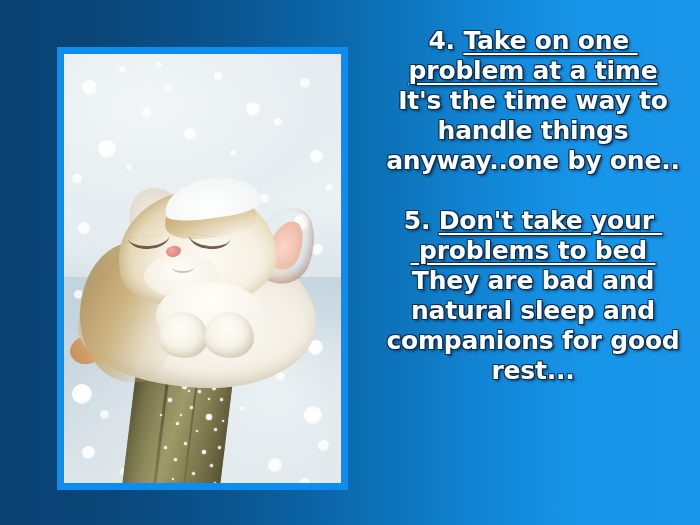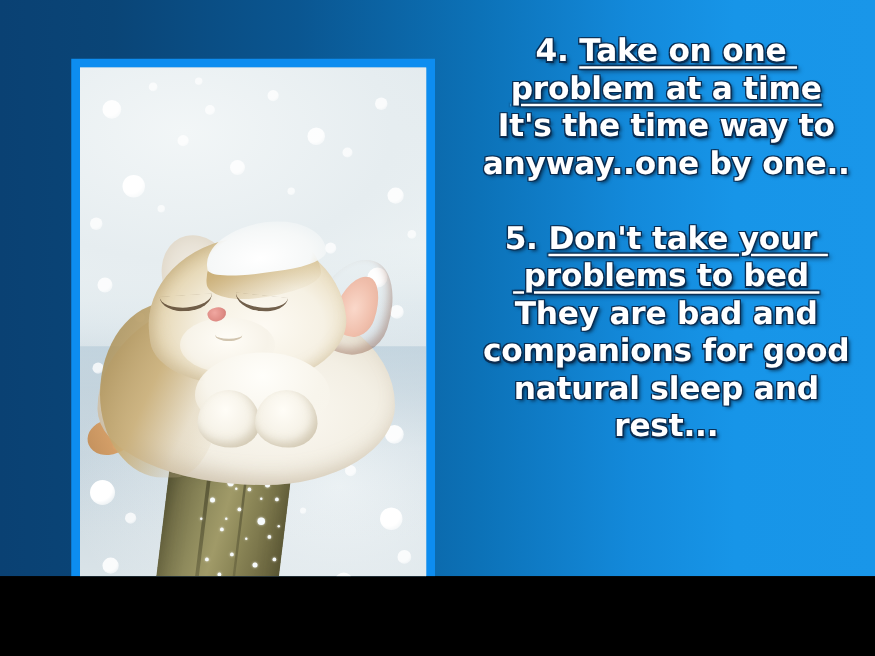--- a/index.html
+++ b/index.html
@@ -10,7 +10,7 @@
   #slide {
     position: relative;
     width: 700px;
-    height: 461px;
+    height: 525px;
     overflow: hidden;
     background: linear-gradient(to right,
        #0a4173 0%,

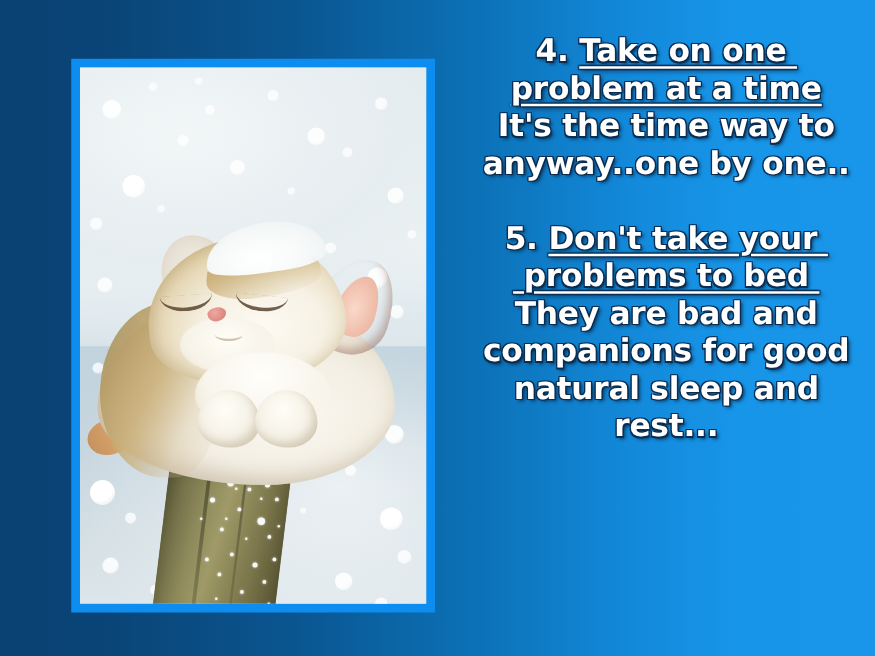--- a/index.html
+++ b/index.html
@@ -371,6 +371,7 @@
       <div class="line"><span>4.</span> <span class="u">Take on one </span></div>
       <div class="line"><span class="u">problem at a time</span></div>
       <div class="line">It's the time way to</div>
+      <div class="line">handle things</div>
       <div class="line">anyway..one by one..</div>
     </div>
 

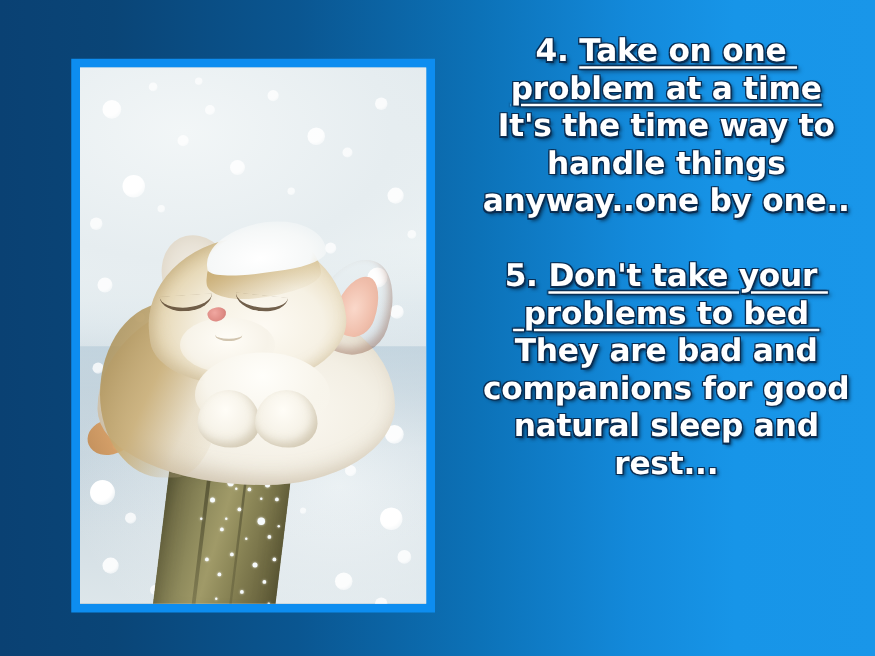--- a/index.html
+++ b/index.html
@@ -381,8 +381,8 @@
       <div class="line"><span>5.</span> <span class="u">Don't take your </span></div>
       <div class="line"><span class="u"> problems to bed </span></div>
       <div class="line">They are bad and</div>
+      <div class="line">natural sleep and</div>
       <div class="line">companions for good</div>
-      <div class="line">natural sleep and</div>
       <div class="line">rest...</div>
     </div>
 

